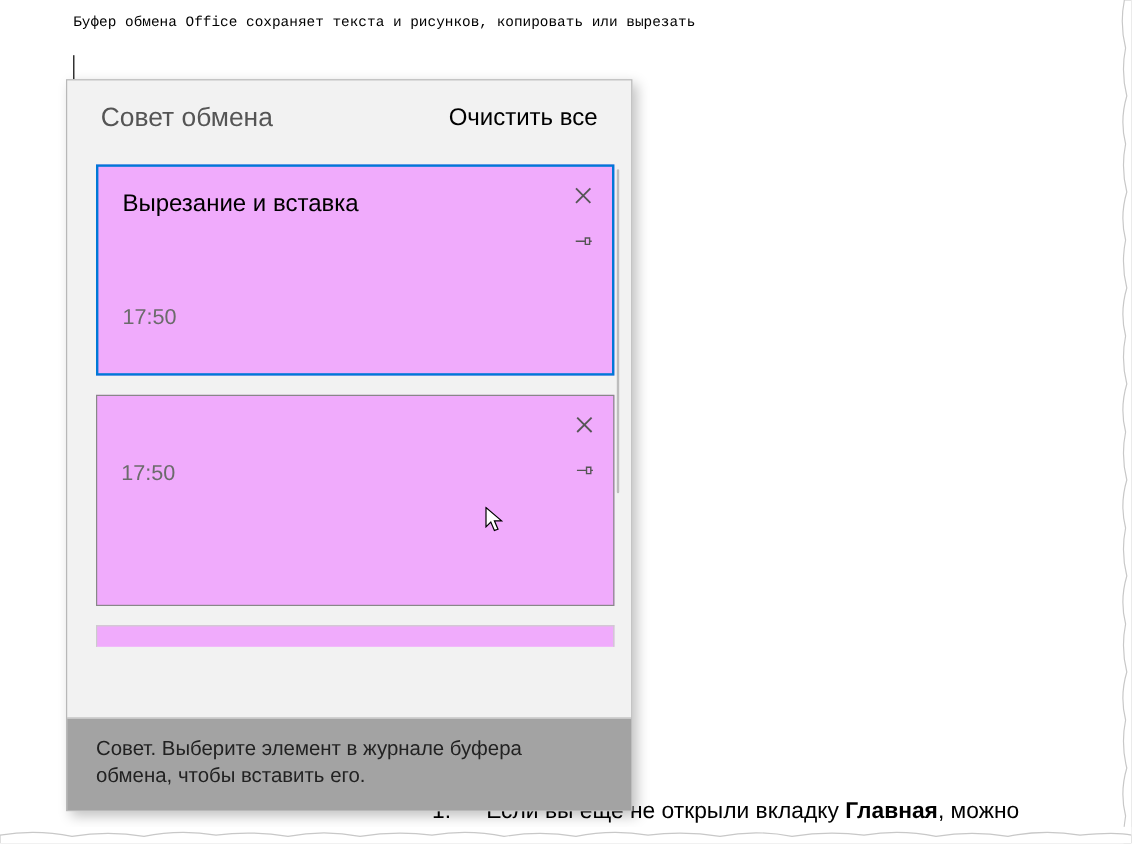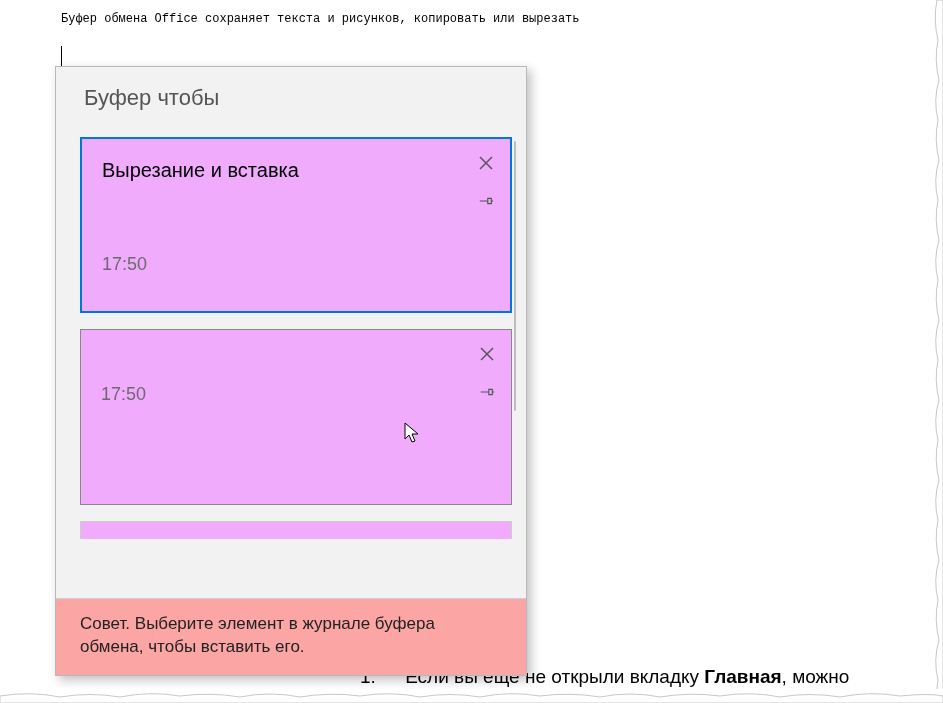--- a/index.html
+++ b/index.html
@@ -206,7 +206,7 @@
 
 <div class="clipboard-panel">
   <div class="clipboard-header">
-    <div class="clipboard-title">Буфер чтобы</div>
+    <div class="clipboard-title">Совет обмена</div>
   </div>
 
   <div class="clipboard-body">

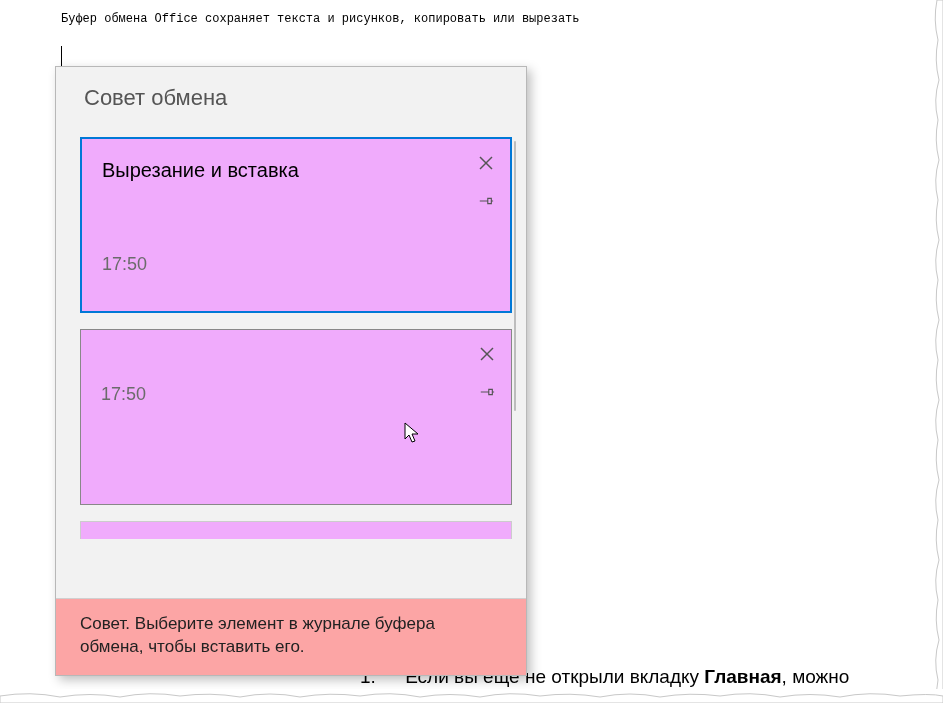--- a/index.html
+++ b/index.html
@@ -207,6 +207,7 @@
 <div class="clipboard-panel">
   <div class="clipboard-header">
     <div class="clipboard-title">Совет обмена</div>
+    <div class="clear-all">Очистить все</div>
   </div>
 
   <div class="clipboard-body">

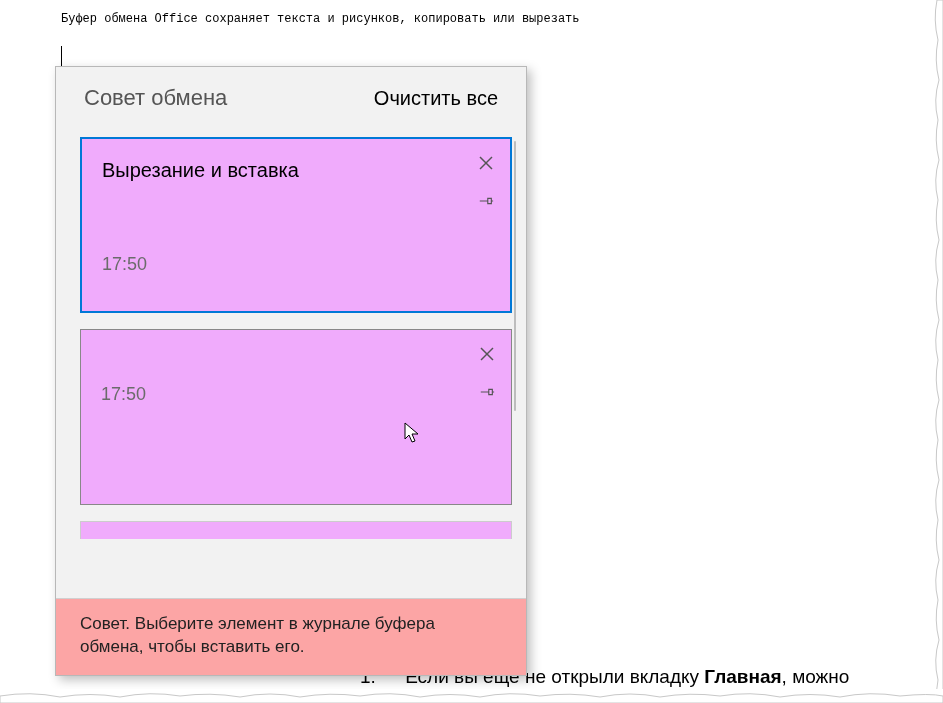--- a/index.html
+++ b/index.html
@@ -138,7 +138,7 @@
     }
 
     .clipboard-footer {
-      background: #fca5a5;
+      background: #a3a3a3;
       padding: 14px 24px 16px 24px;
       font-size: 17px;
       color: #222;

